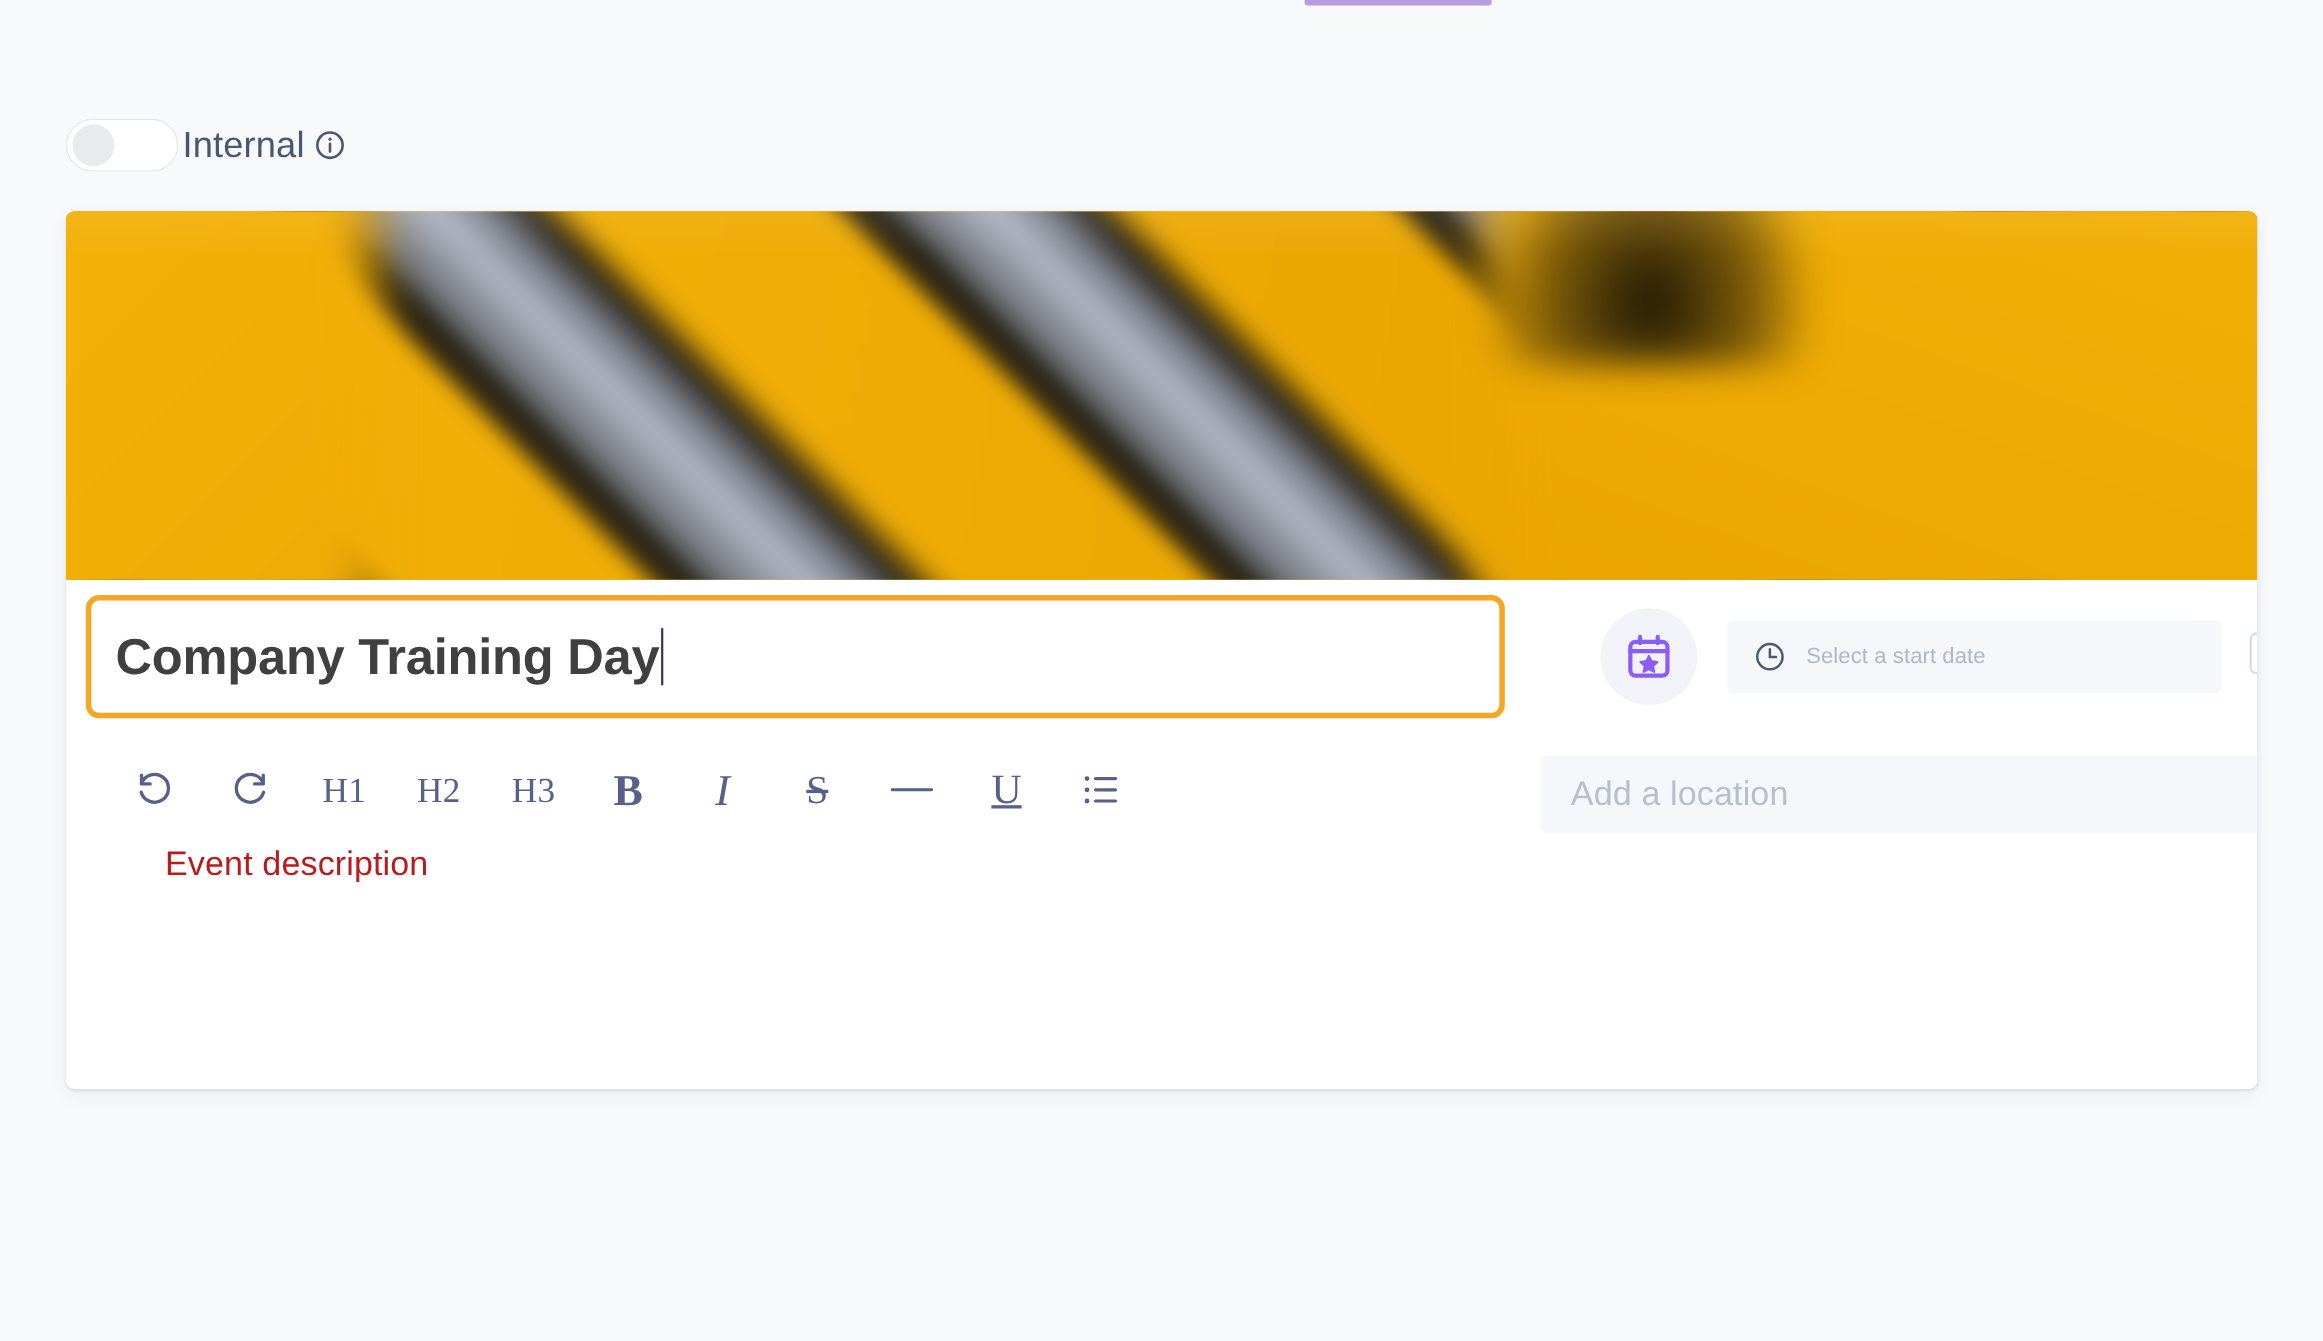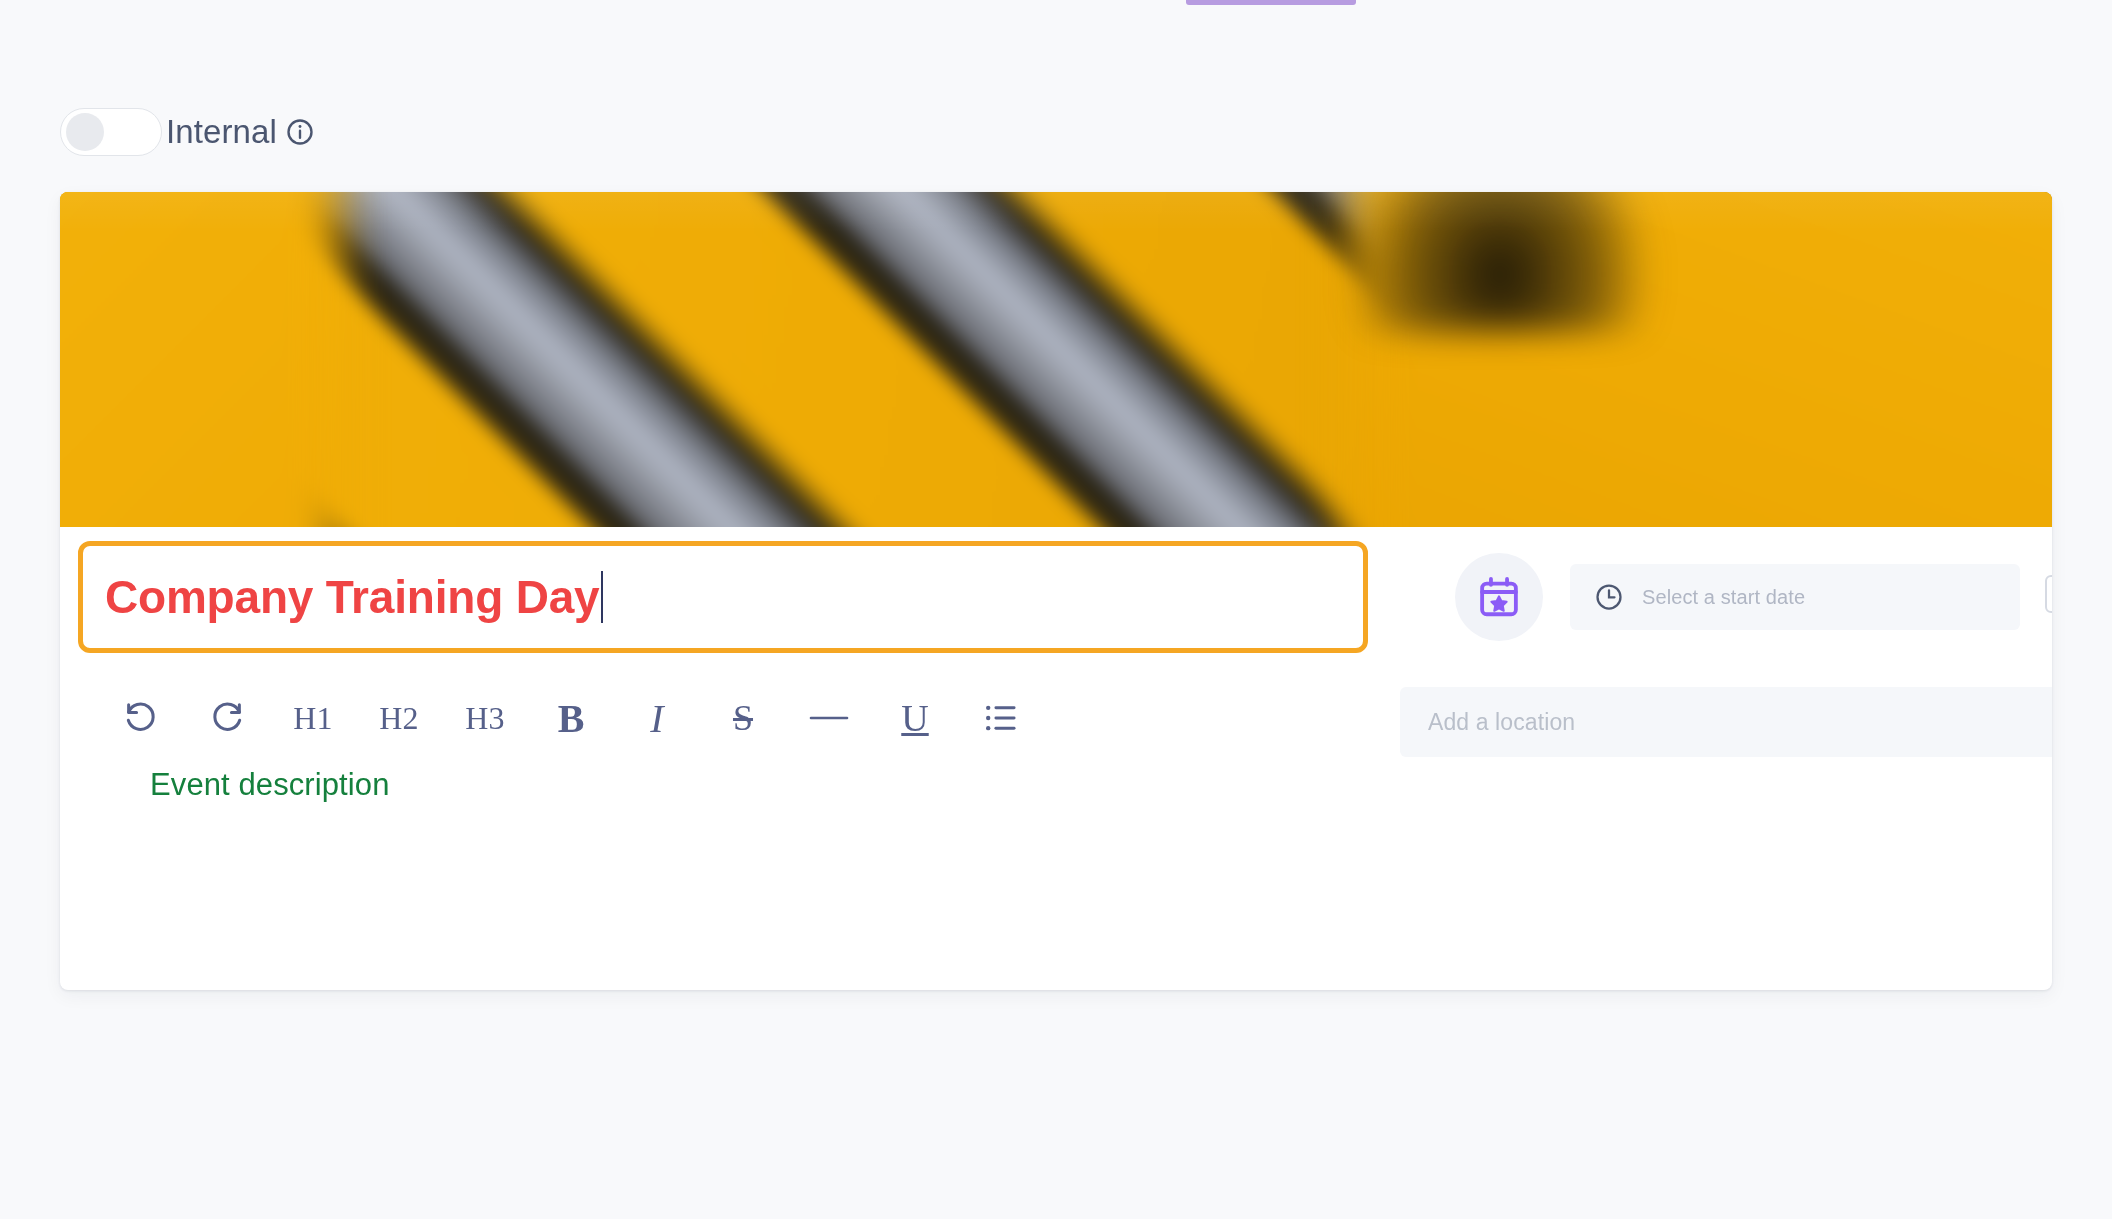--- a/index.html
+++ b/index.html
@@ -175,7 +175,7 @@
   .title-text {
     font-size: 46px;
     font-weight: 700;
-    color: #ef4444;
+    color: #404040;
     letter-spacing: -0.2px;
     white-space: nowrap;
   }

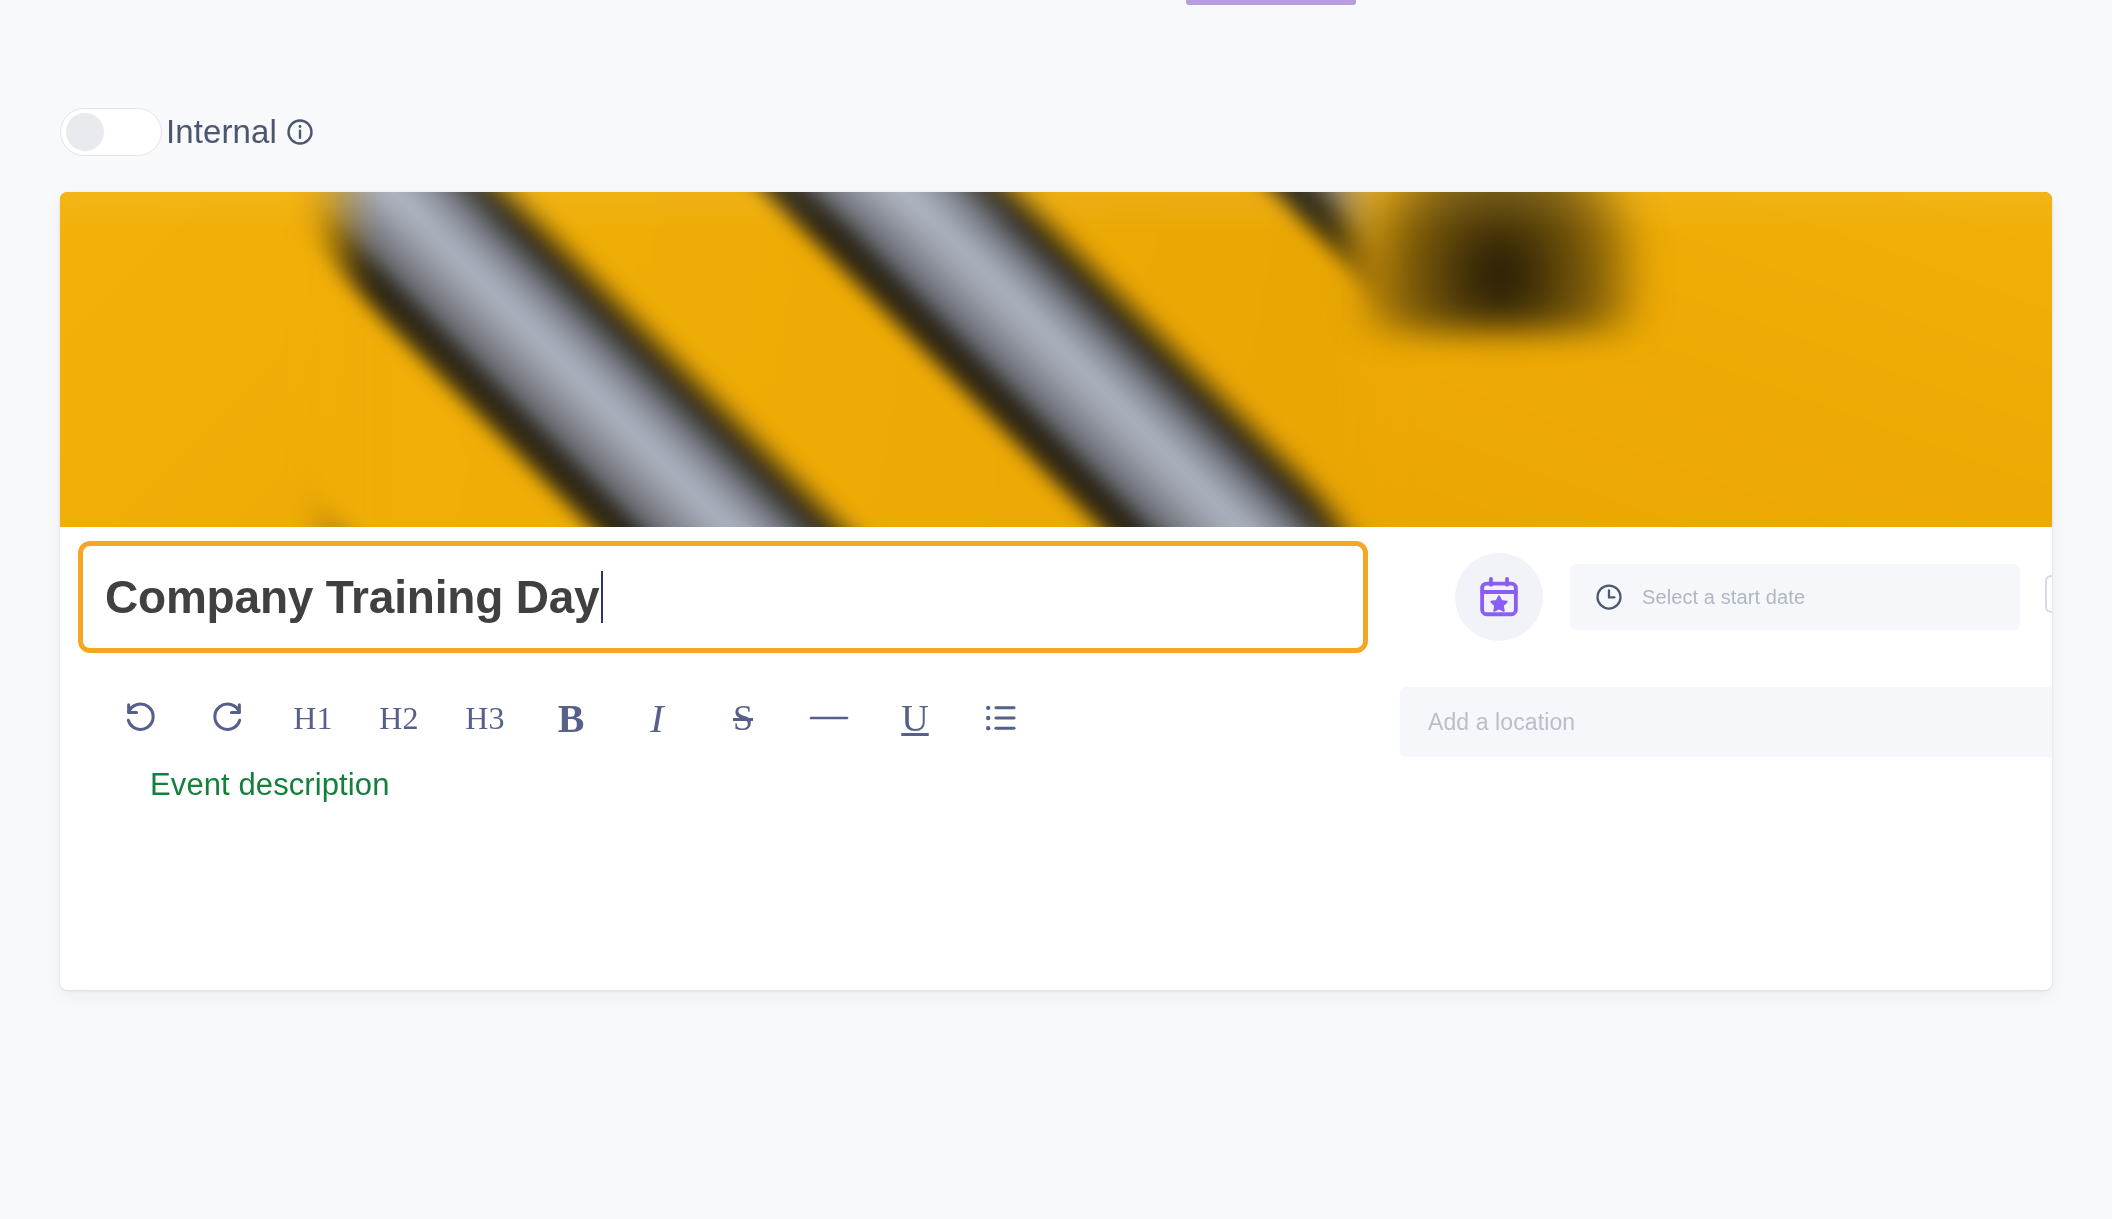--- a/index.html
+++ b/index.html
@@ -305,7 +305,7 @@
     box-sizing: border-box;
   }
   .loc-ph {
-    font-size: 23px;
+    font-size: 31px;
     color: #b9bfca;
     letter-spacing: .1px;
   }

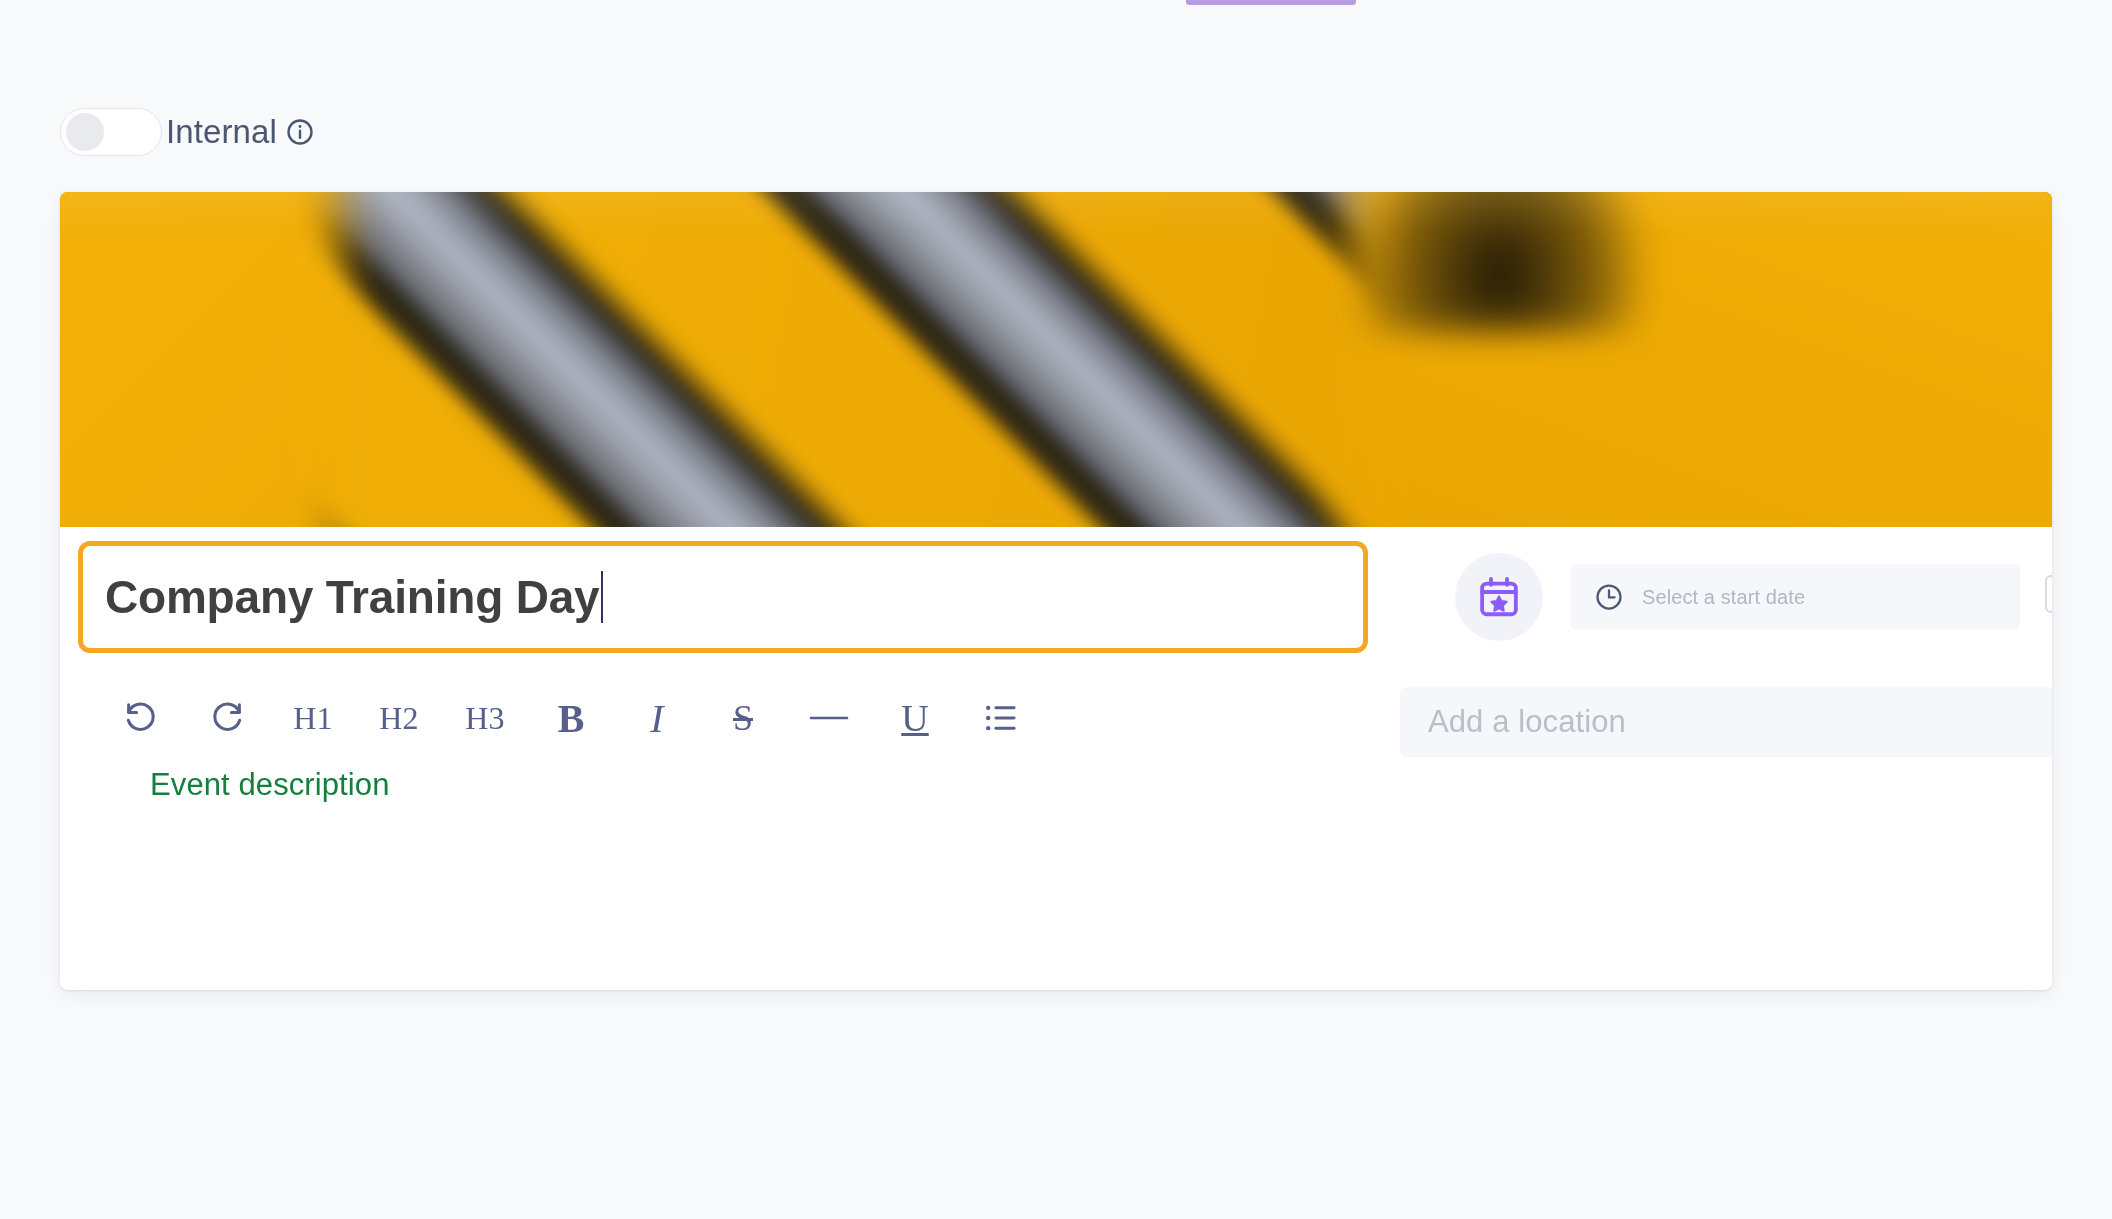--- a/index.html
+++ b/index.html
@@ -224,7 +224,7 @@
     left: 90px;
     top: 240px;
     font-size: 31px;
-    color: #15803d;
+    color: #b91c1c;
     letter-spacing: .1px;
   }
 

